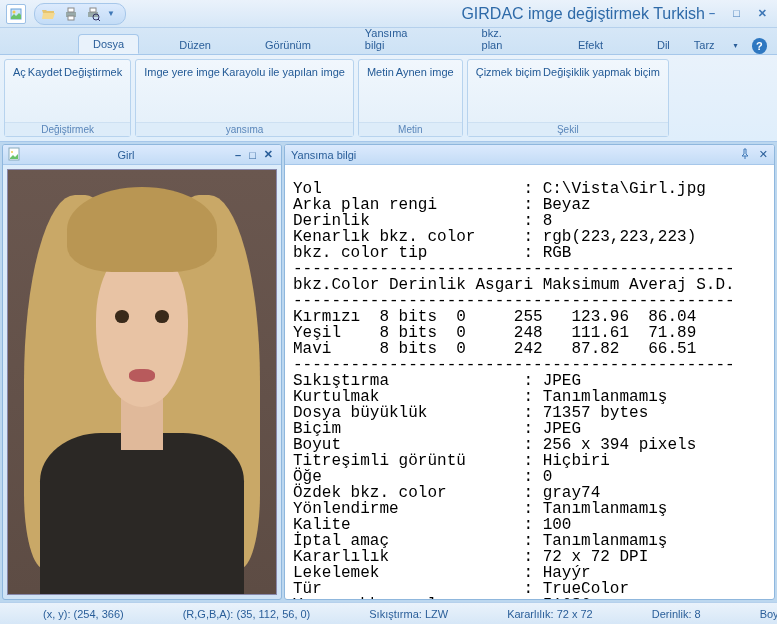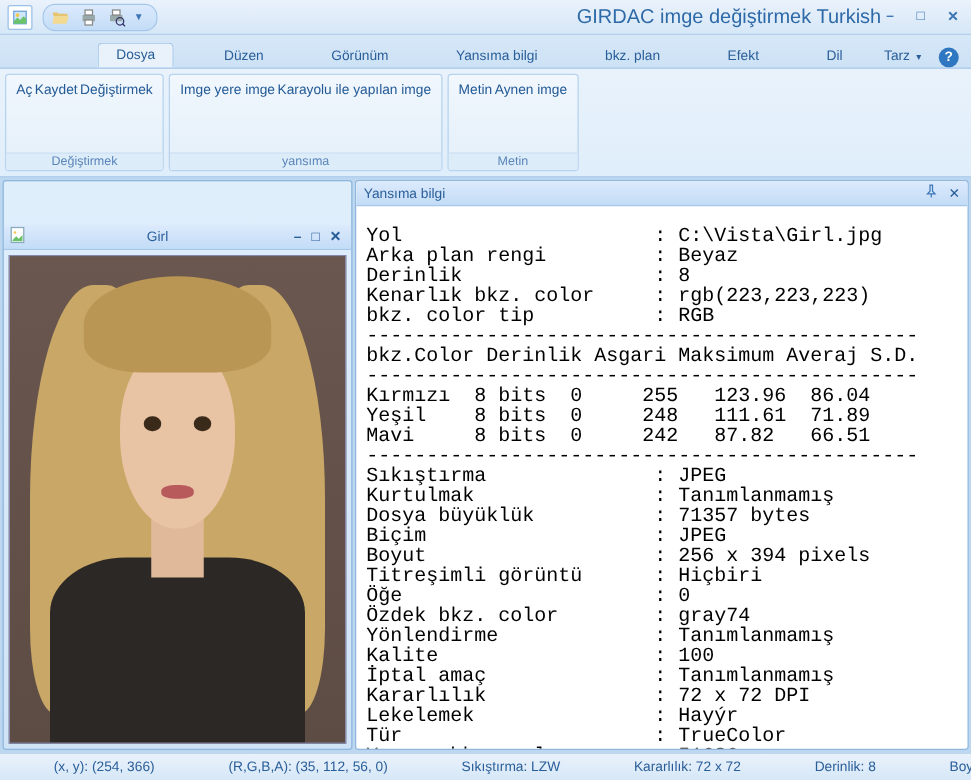--- a/index.html
+++ b/index.html
@@ -61,7 +61,7 @@
     border-bottom: 1px solid #e9f2fb;
     position:relative; z-index:2;
   }
-  .tarz-link { margin-left:auto; color:#2a5e99; padding:3px 8px; display:flex; align-items:center; gap:5px;}
+  .tarz-link { margin-left:auto; color:#2a5e99; padding:3px 8px; display:flex; align-items:center; gap:19px;}
   .help-icon {
     width:16px; height:16px; border-radius:50%;
     background:#2f78c1; color:#fff; text-align:center; line-height:16px;

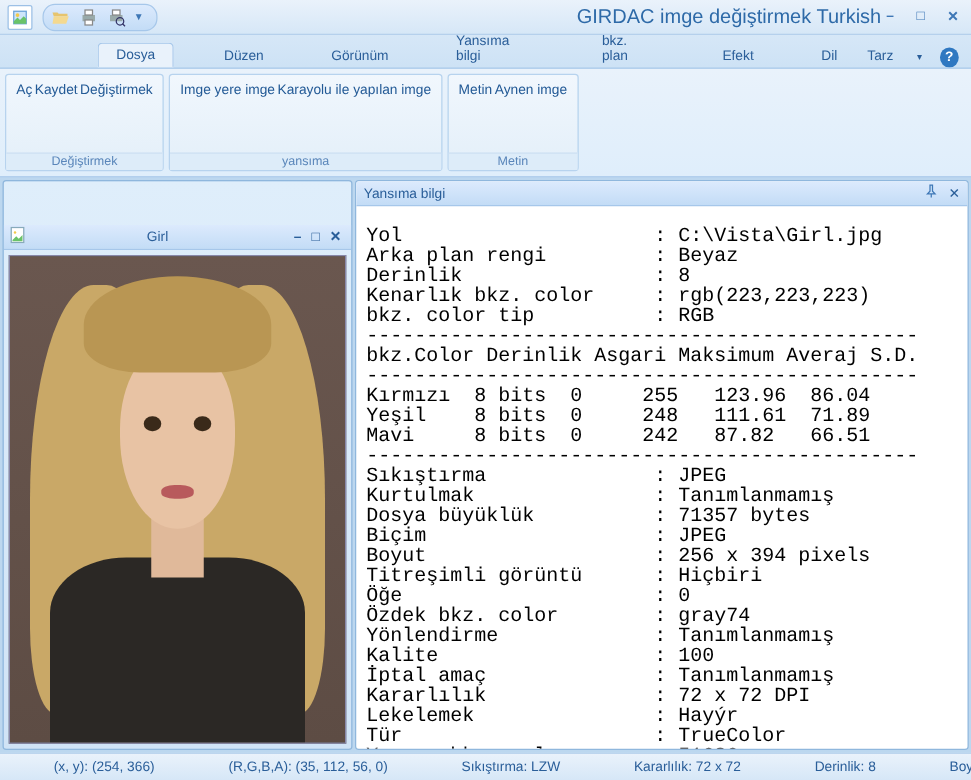--- a/index.html
+++ b/index.html
@@ -250,6 +250,13 @@
         <span>Aynen imge</span>
       </div>
       <div class="group-label">Metin</div>
+    </div>
+    <div class="group">
+      <div class="group-body">
+        <span>Çizmek biçim</span>
+        <span>Değişiklik yapmak biçim</span>
+      </div>
+      <div class="group-label">Şekil</div>
     </div>
   </div>
 

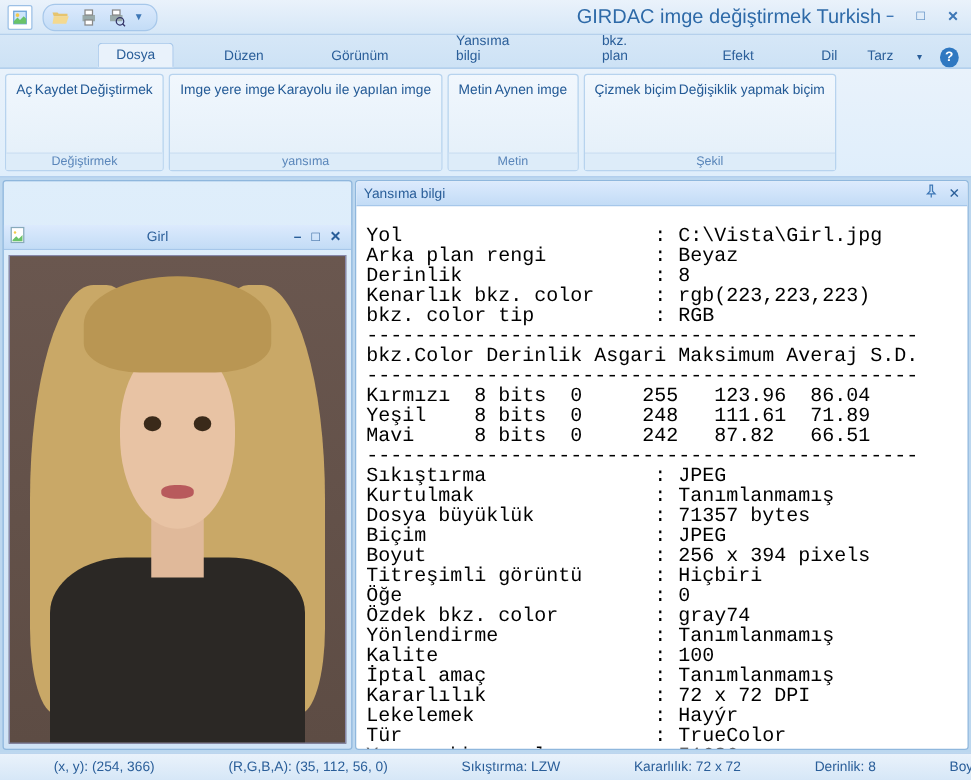--- a/index.html
+++ b/index.html
@@ -116,7 +116,6 @@
     border-bottom:1px solid #a6c7ea;
     padding:0 4px;
     color:#2a5e99;
-    margin-top:35px;
   }
   .child-title .ct-text { flex:1; text-align:center; }
   .child-title .ct-btn { color:#2a5e99; padding:0 4px; cursor:pointer; font-weight:bold;}

